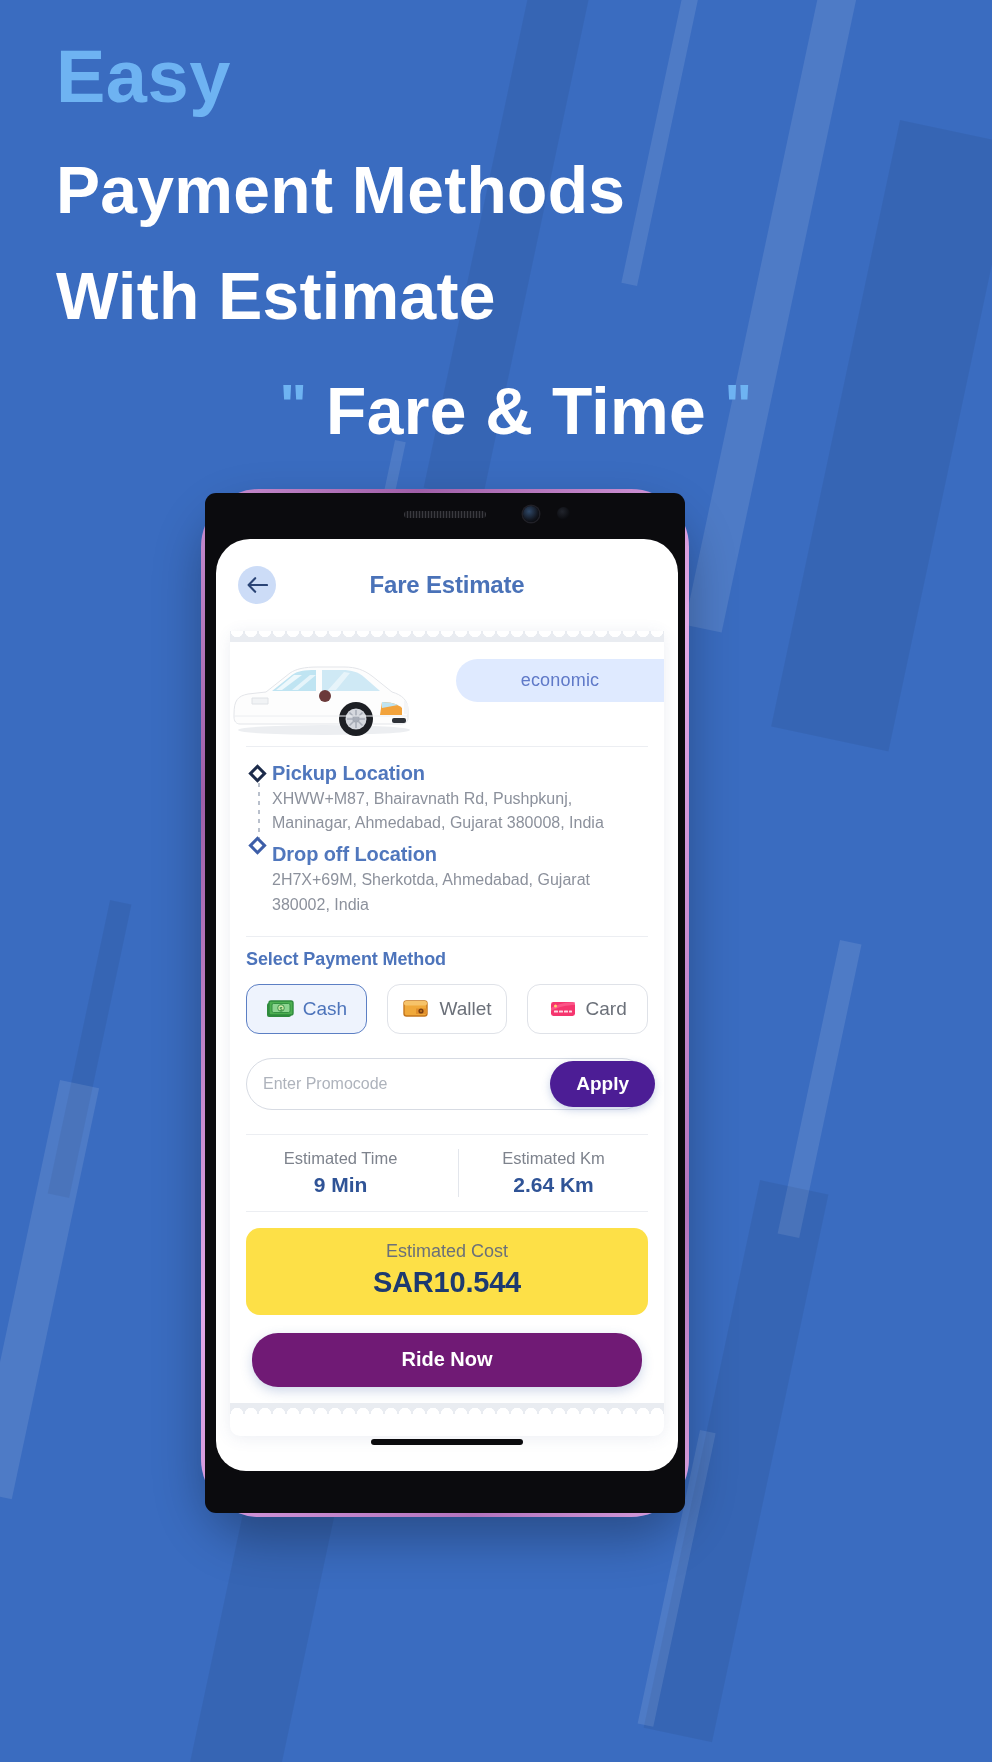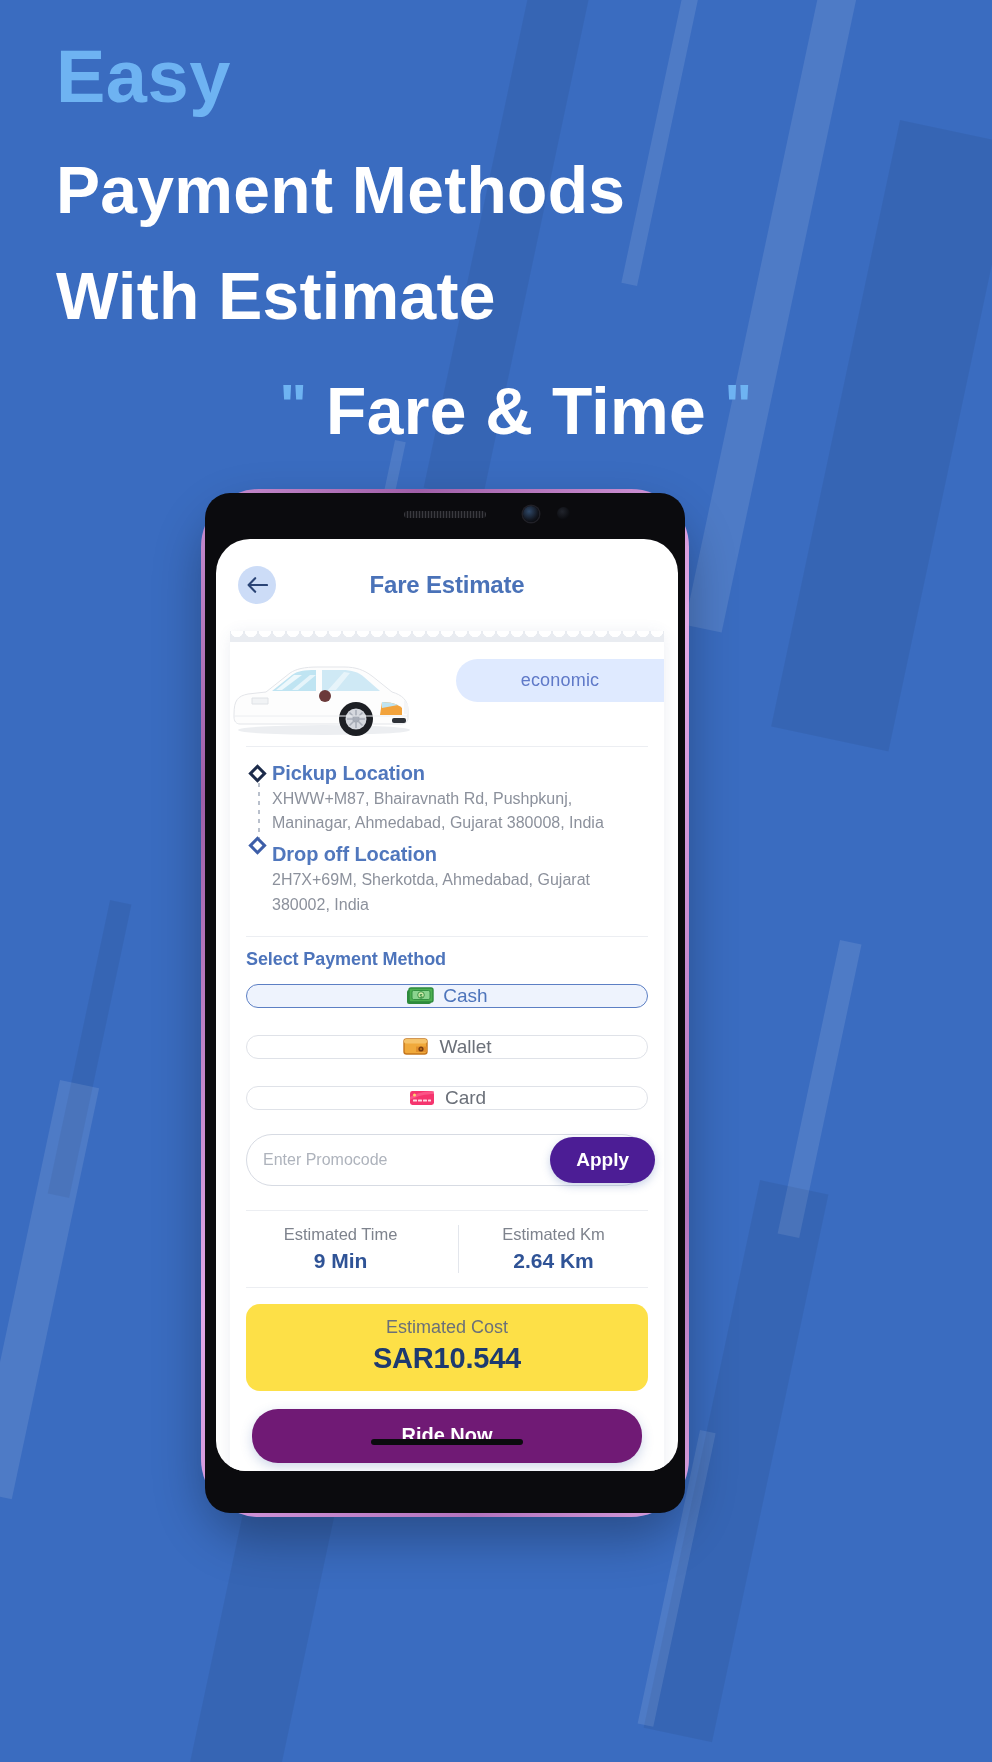--- a/index.html
+++ b/index.html
@@ -76,7 +76,7 @@
   }
   #phone-body {
     width: 100%; height: 100%;
-    border-radius: 25px;
+    border-radius: 11px;
     background: #0b0b0e;
     padding: 10px 11px 22px 11px;
     position: relative;

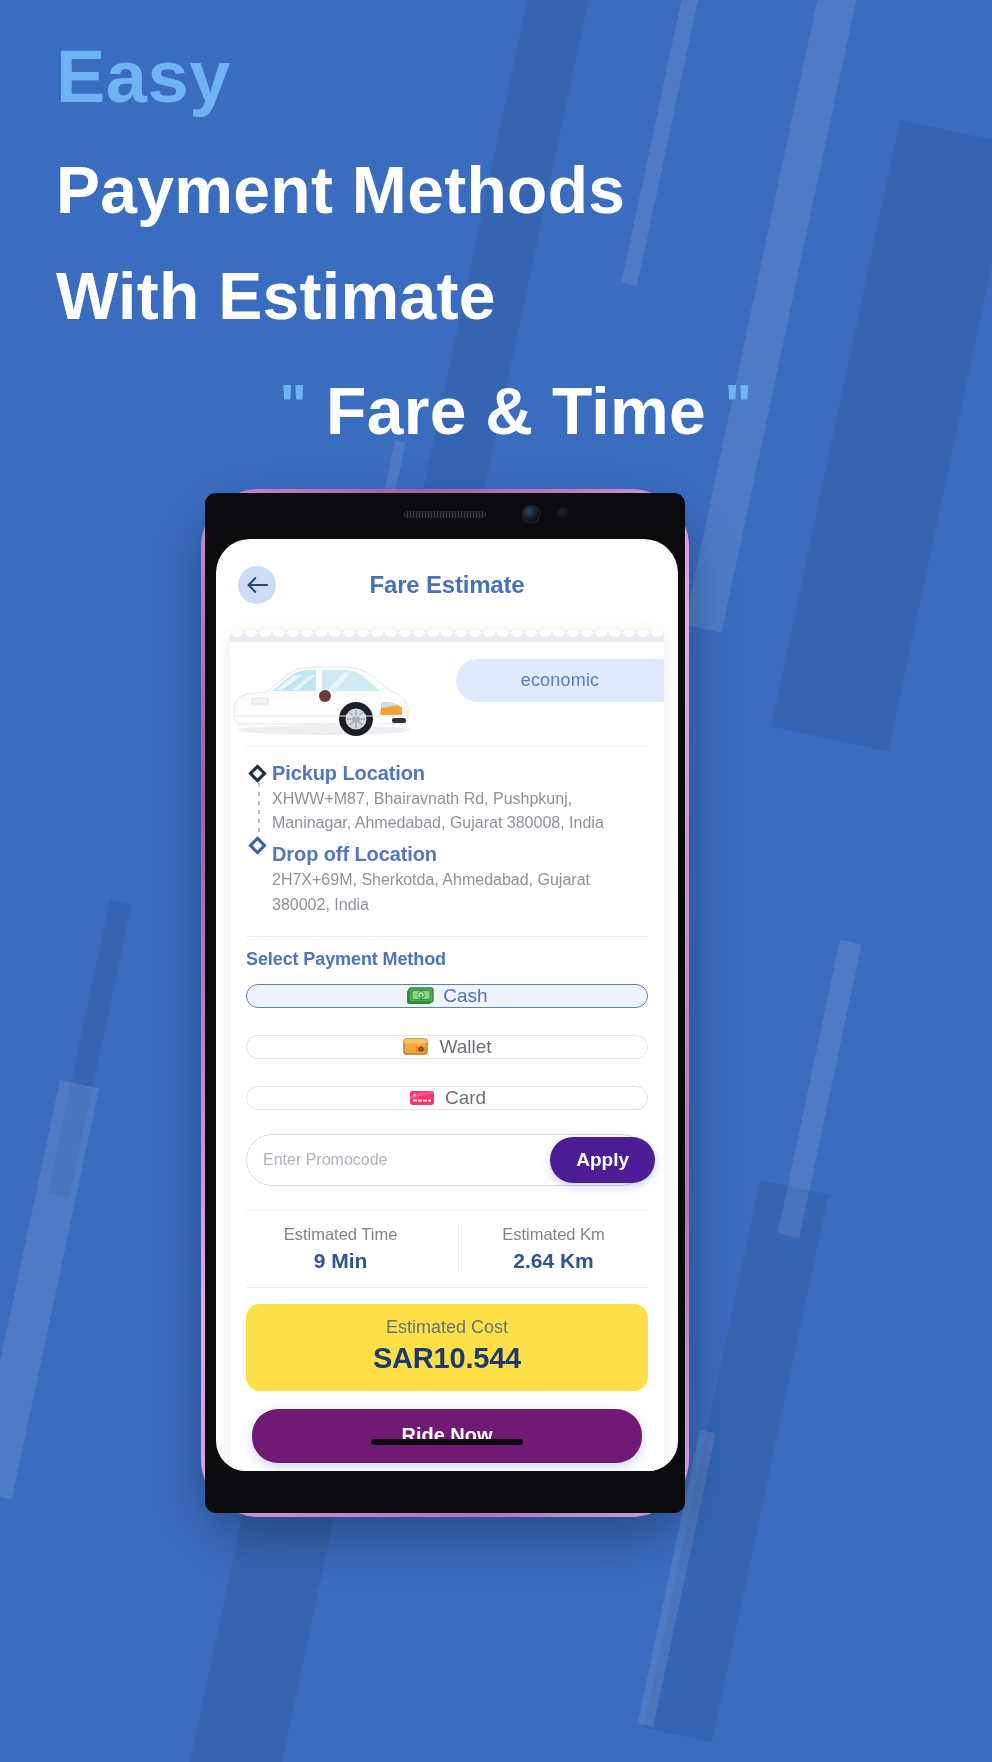--- a/index.html
+++ b/index.html
@@ -257,7 +257,7 @@
     letter-spacing: -0.1px;
     margin-bottom: 14px;
   }
-  .pay-row { display: flex; gap: 27px; flex-direction: column; }
+  .pay-row { display: flex; gap: 20px; }
   .pay-opt {
     flex: 1;
     border: 1.5px solid #dfe2e8;

